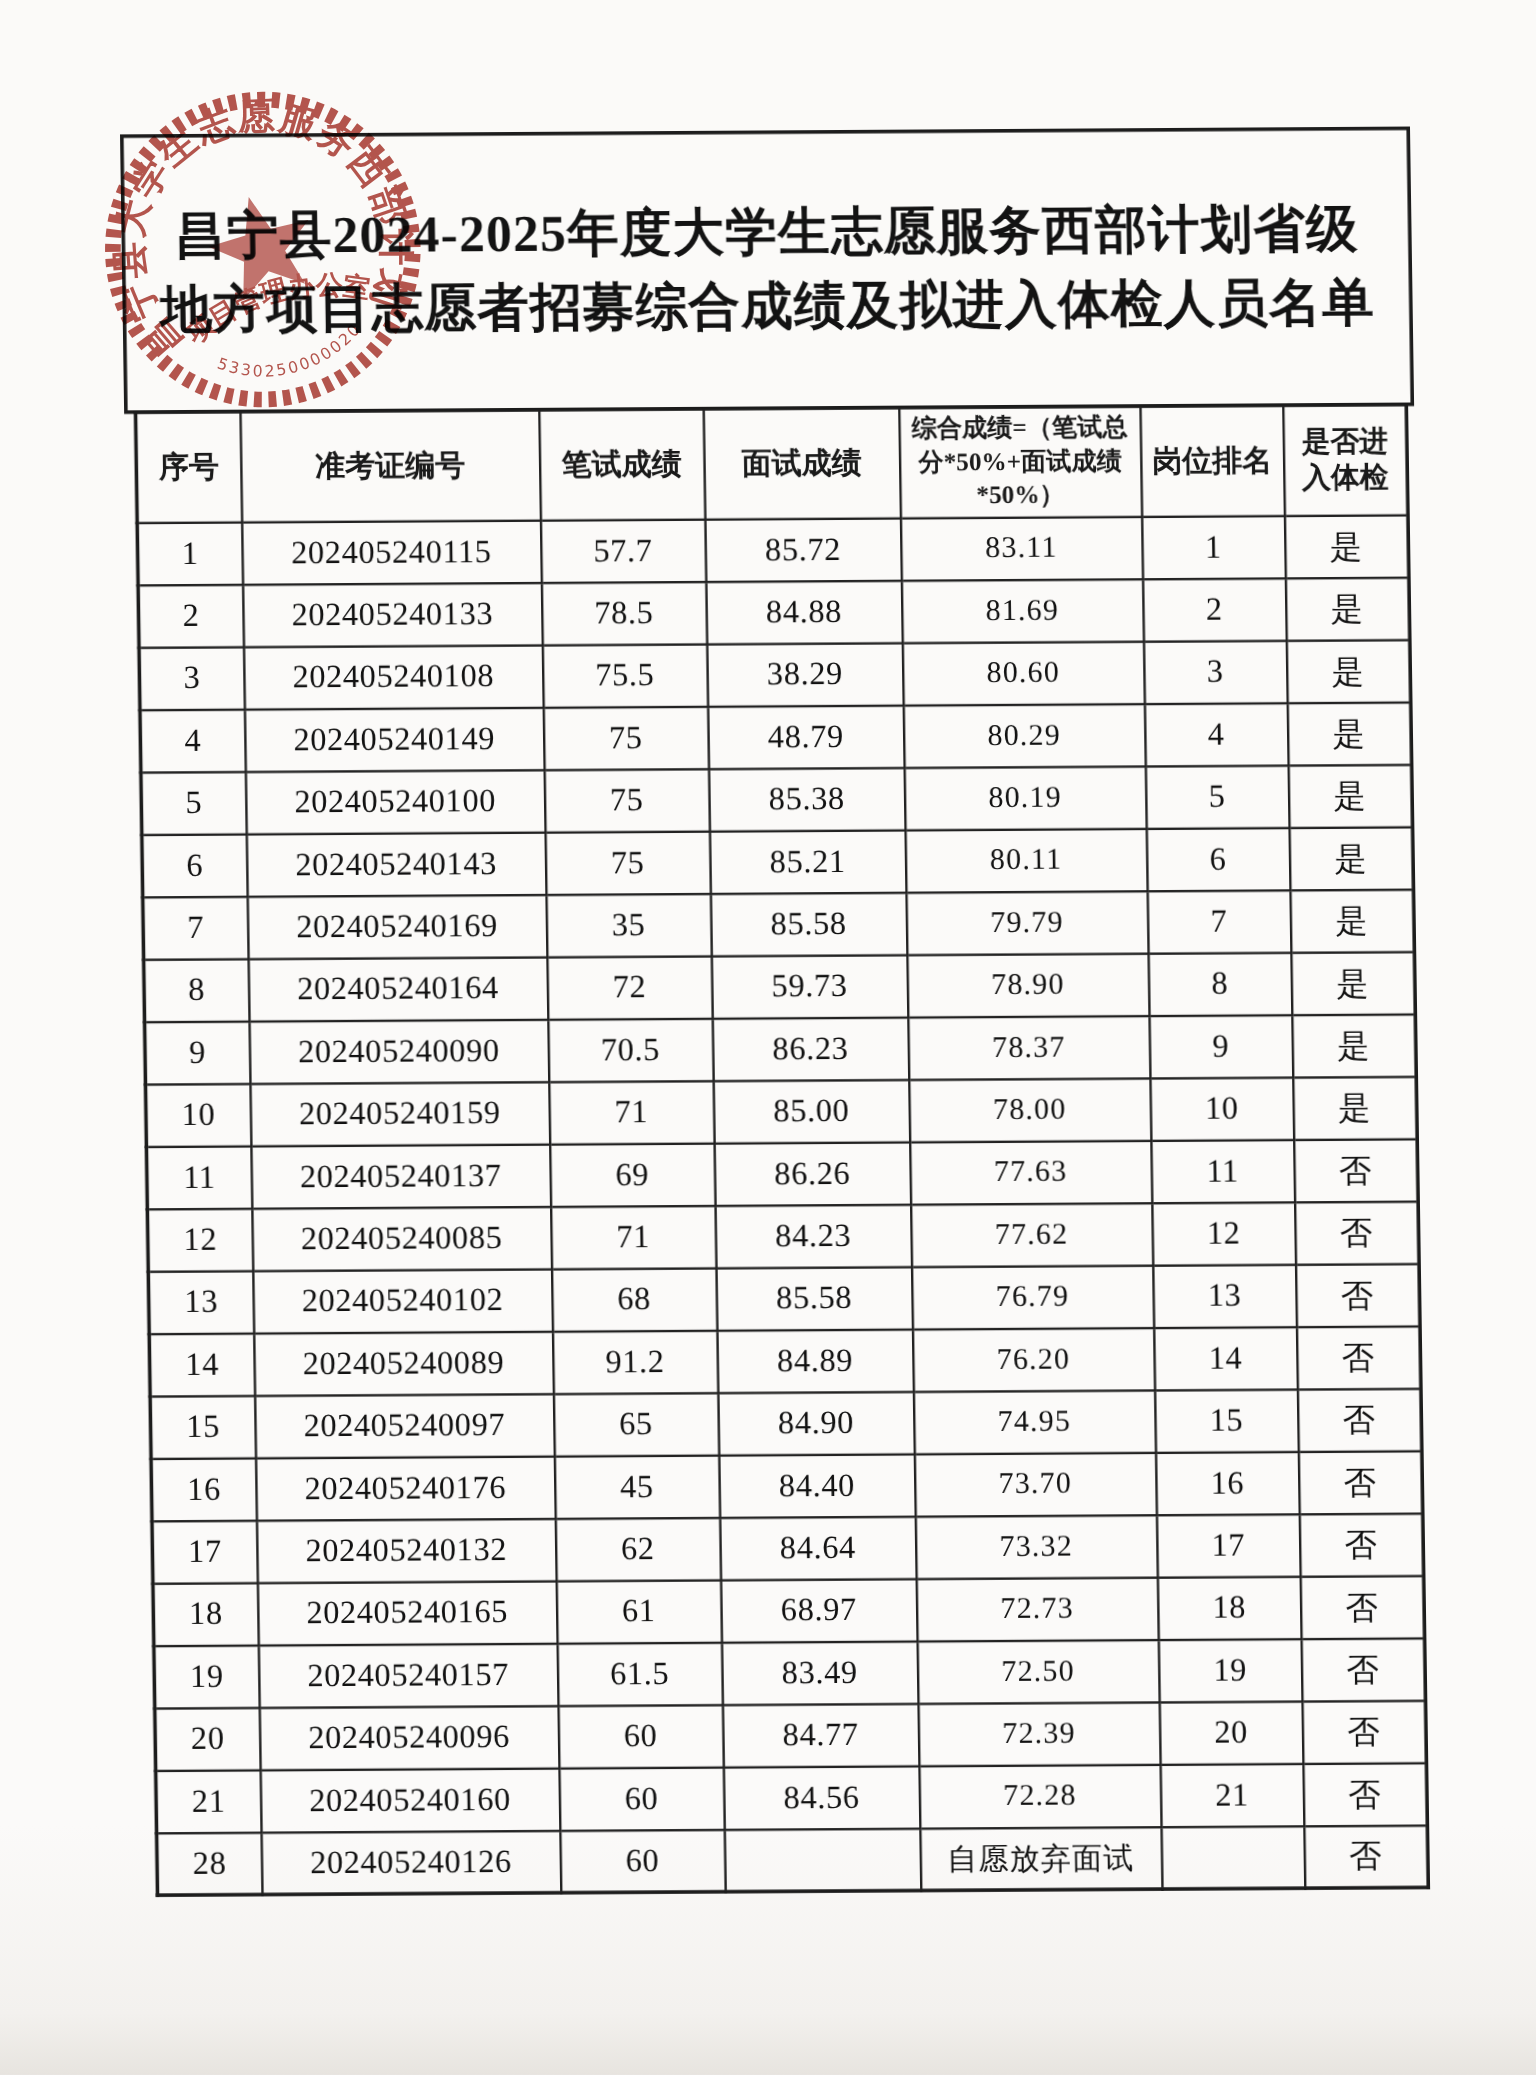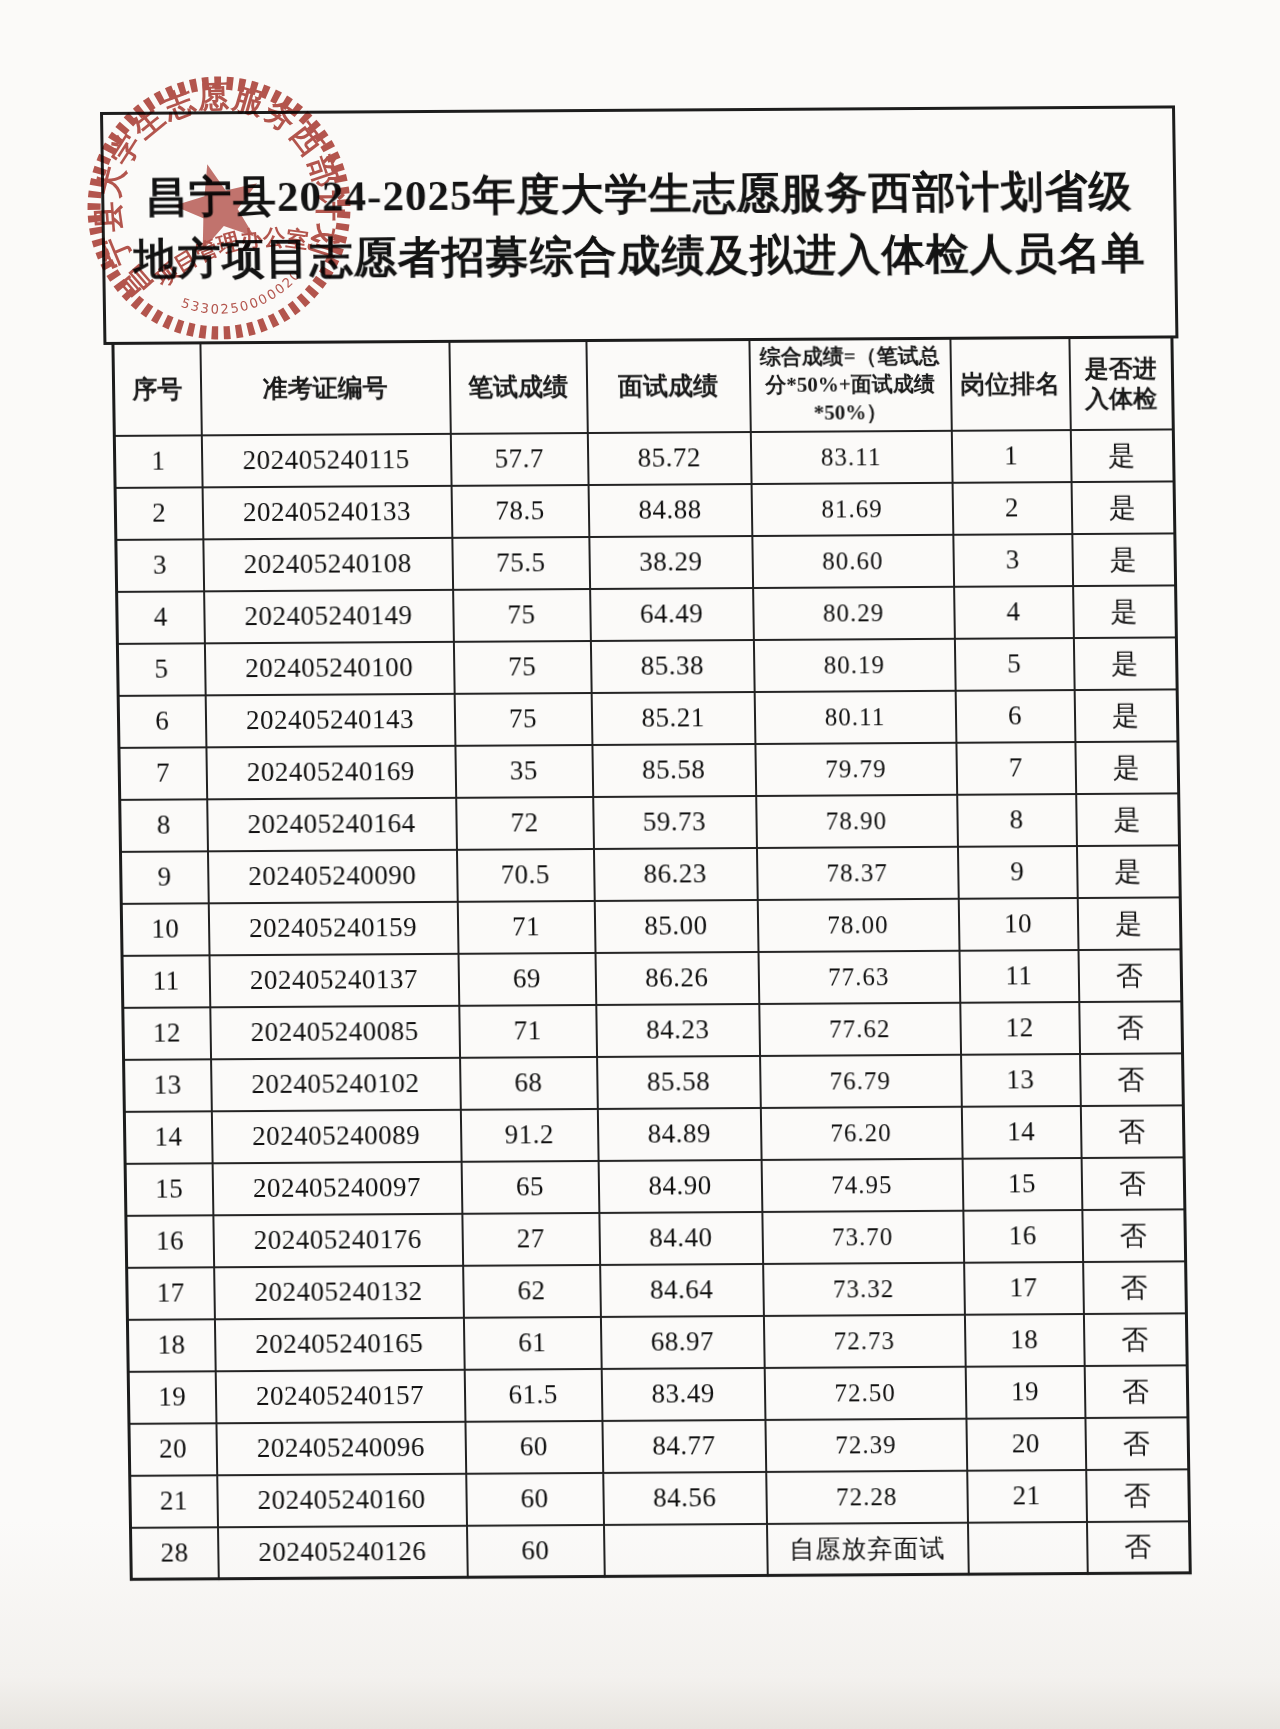--- a/index.html
+++ b/index.html
@@ -130,7 +130,7 @@
       <td>4</td>
       <td>202405240149</td>
       <td>75</td>
-      <td>64.49</td>
+      <td>48.79</td>
       <td class="note">80.29</td>
       <td>4</td>
       <td>是</td>

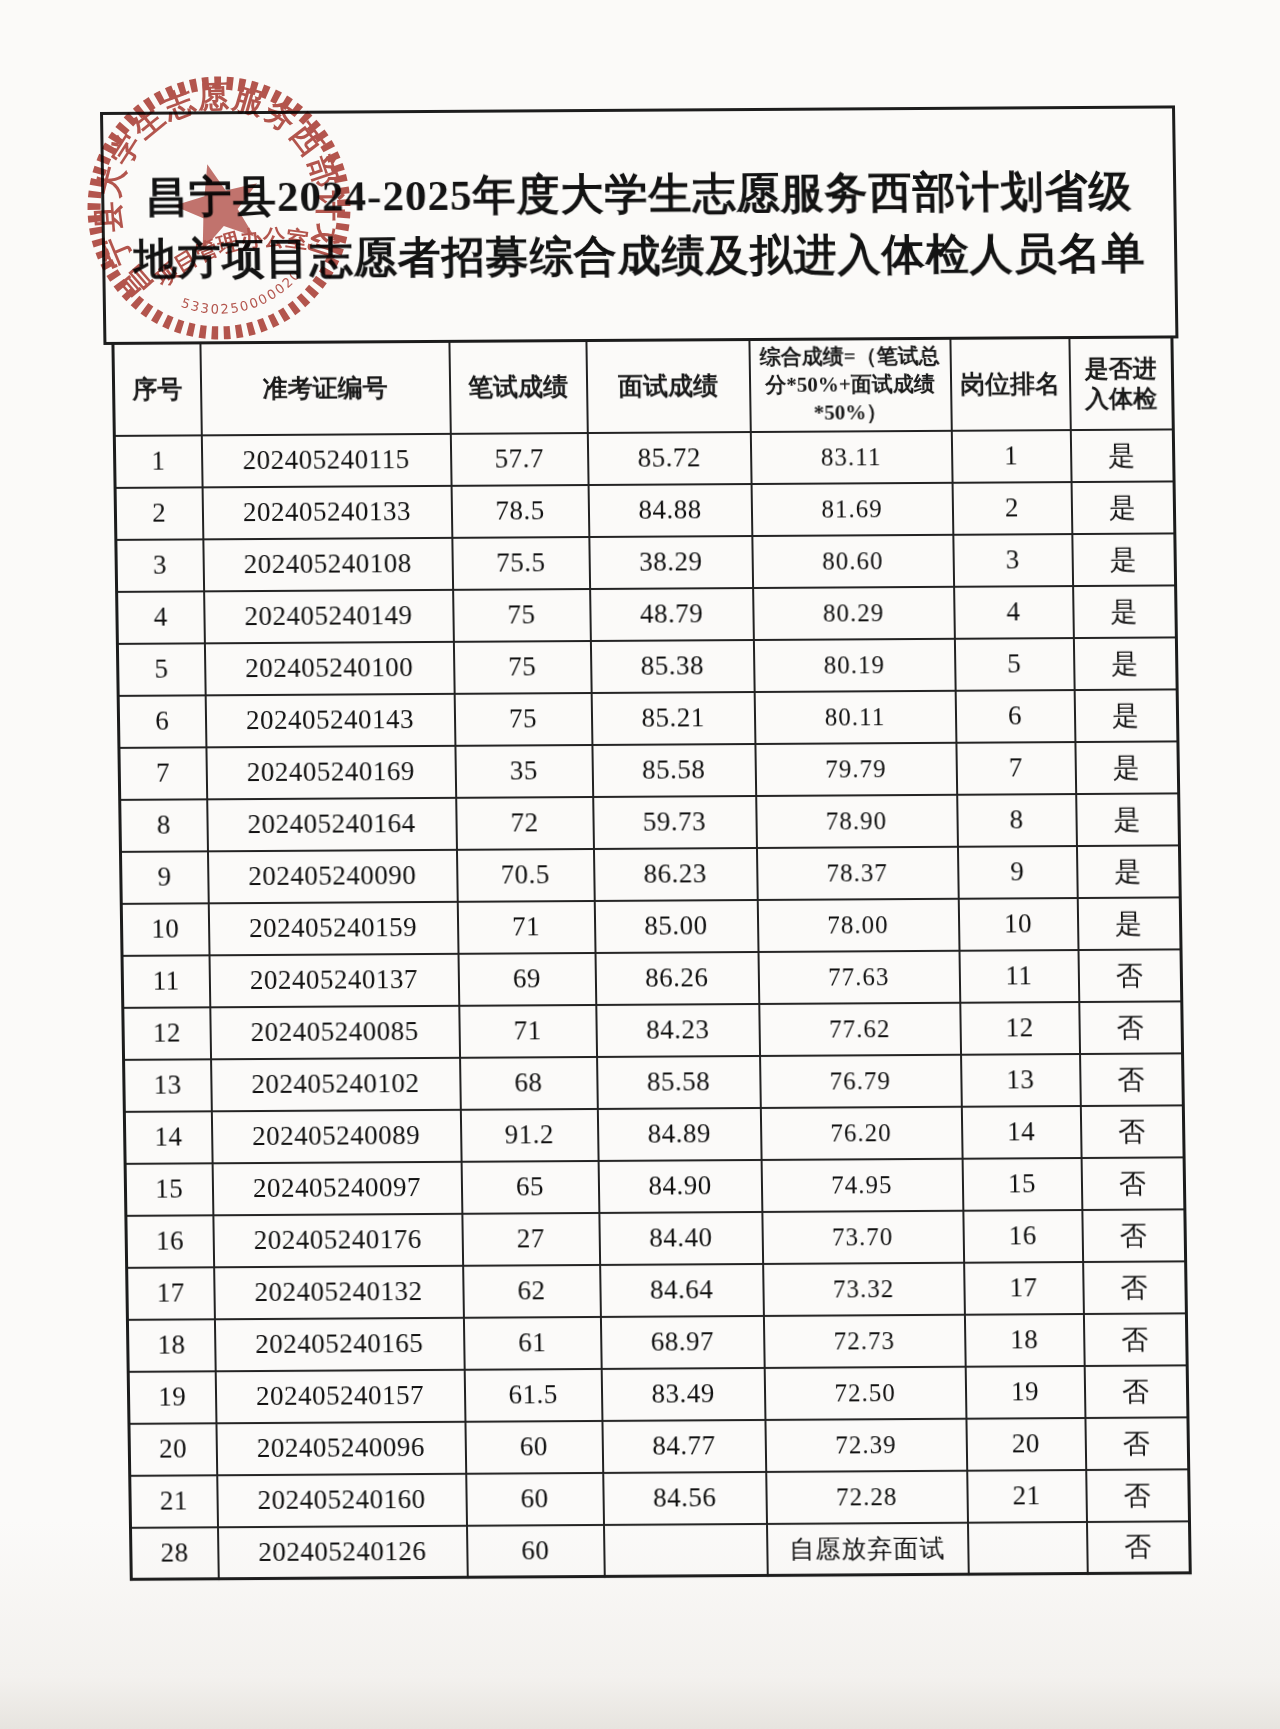--- a/index.html
+++ b/index.html
@@ -237,7 +237,7 @@
           <tr class="data-row">
       <td>16</td>
       <td>202405240176</td>
-      <td>27</td>
+      <td>45</td>
       <td>84.40</td>
       <td class="note">73.70</td>
       <td>16</td>

